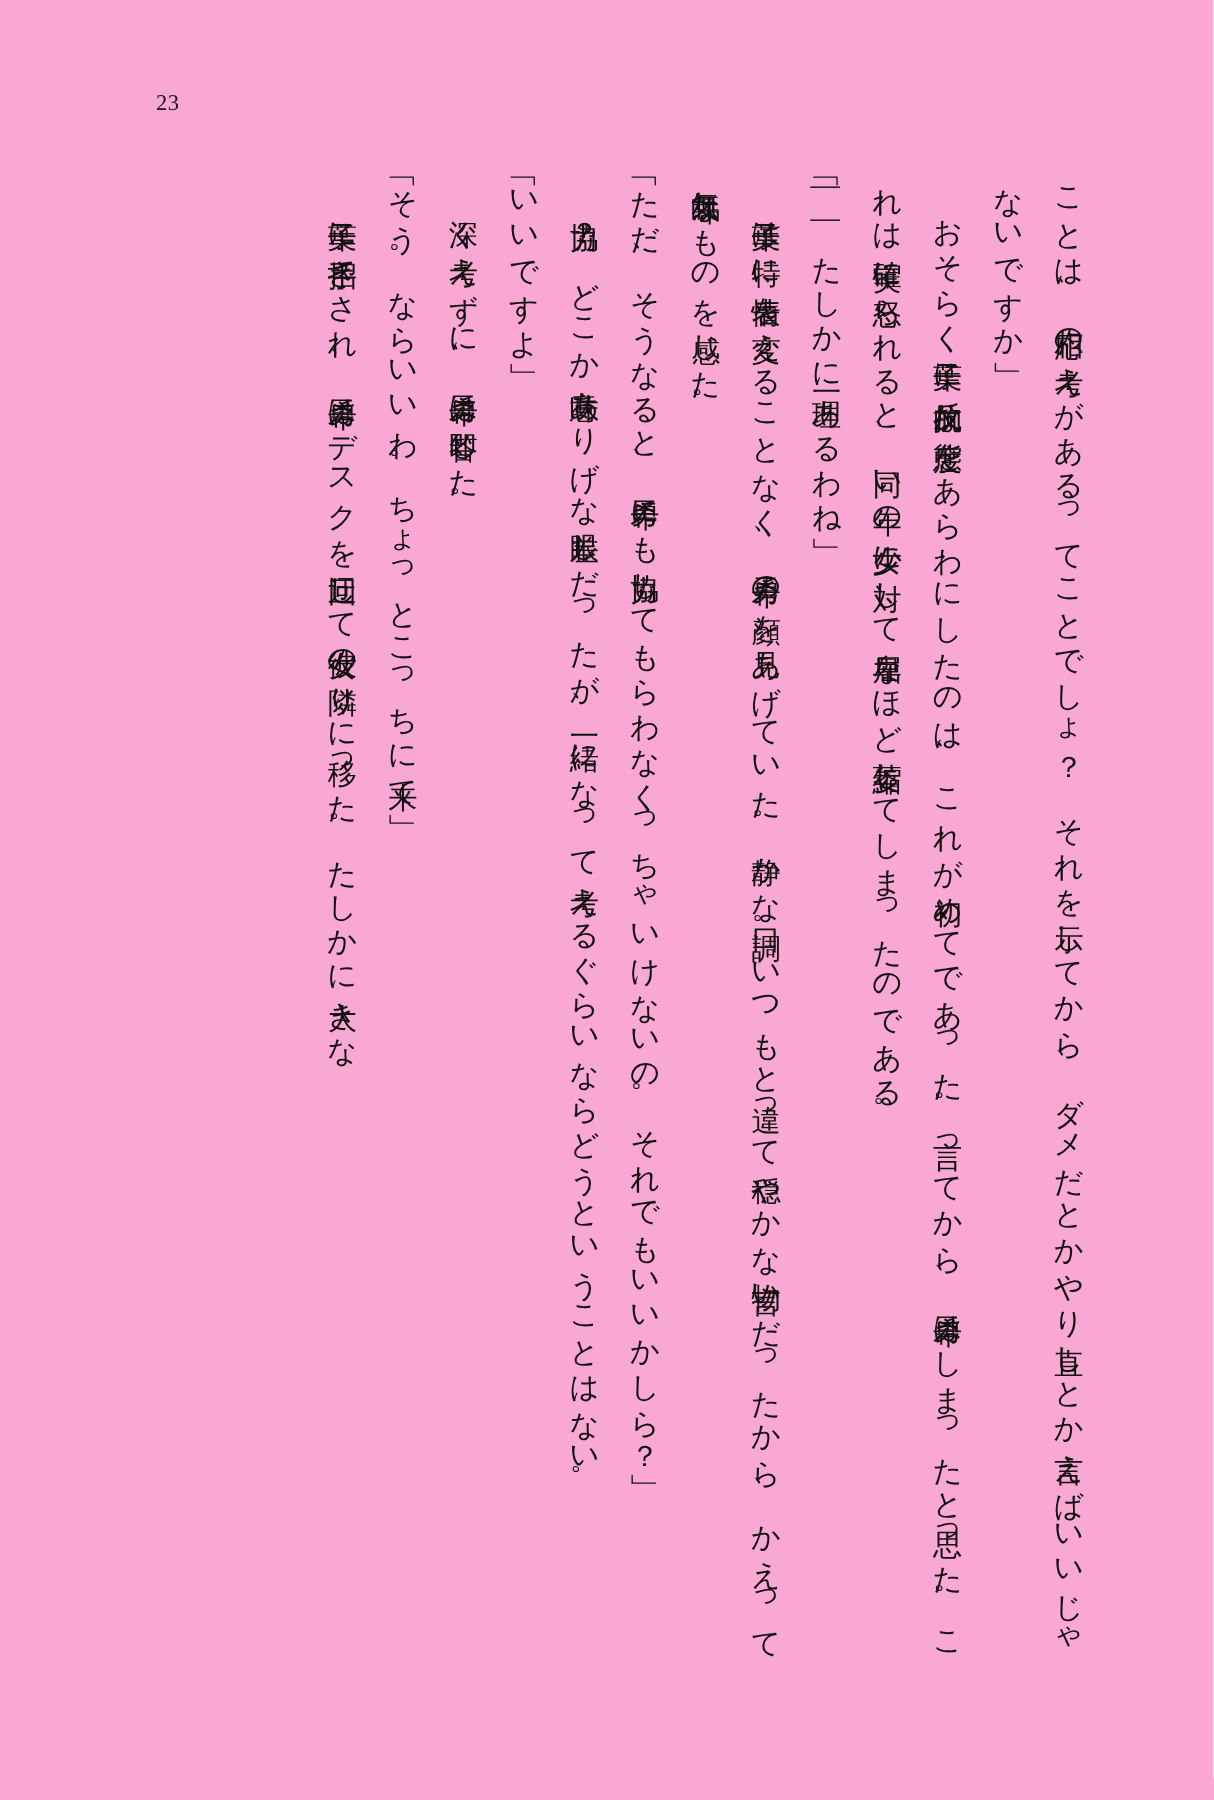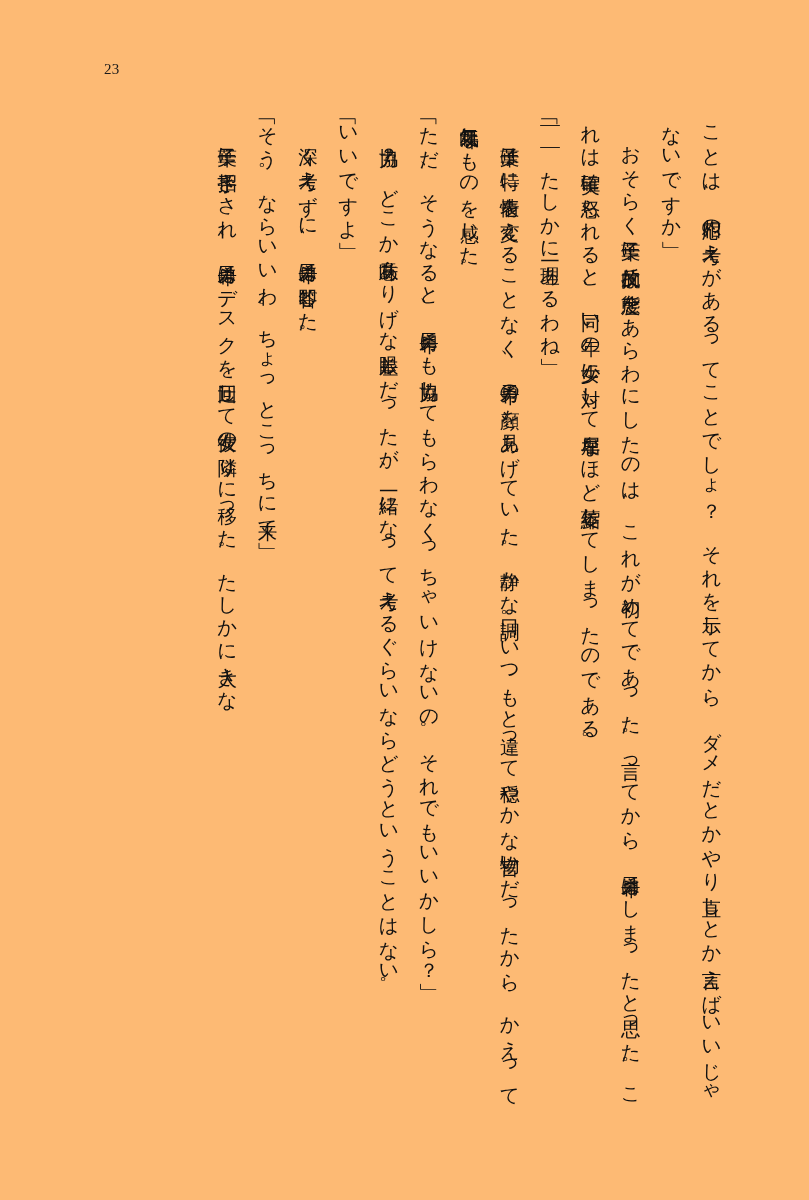--- a/index.html
+++ b/index.html
@@ -11,7 +11,7 @@
     position: relative;
     width: 809px;
     height: 1200px;
-    background: #fdba74;
+    background: #f9a8d4;
     overflow: hidden;
     font-family: "Liberation Serif", "DejaVu Serif", serif;
     color: #000000;

